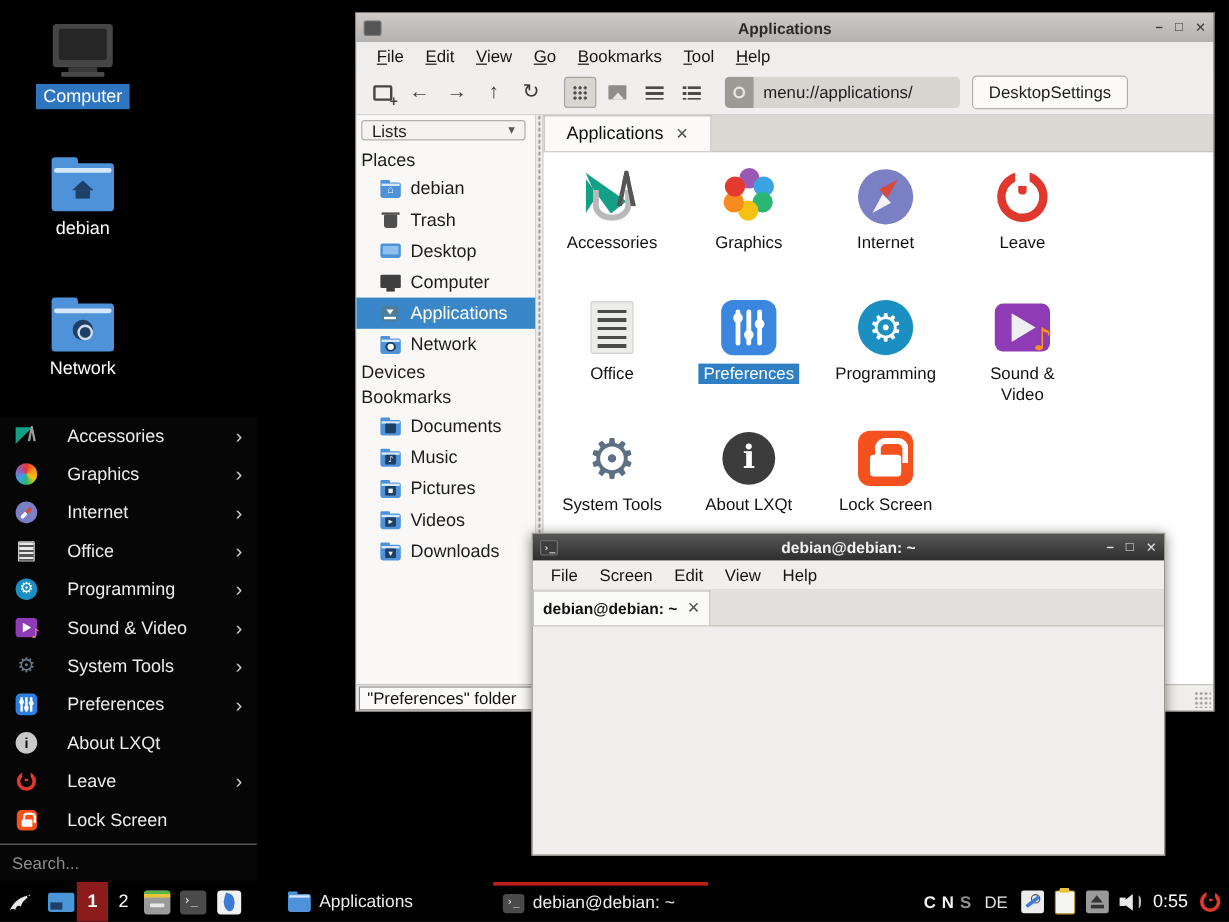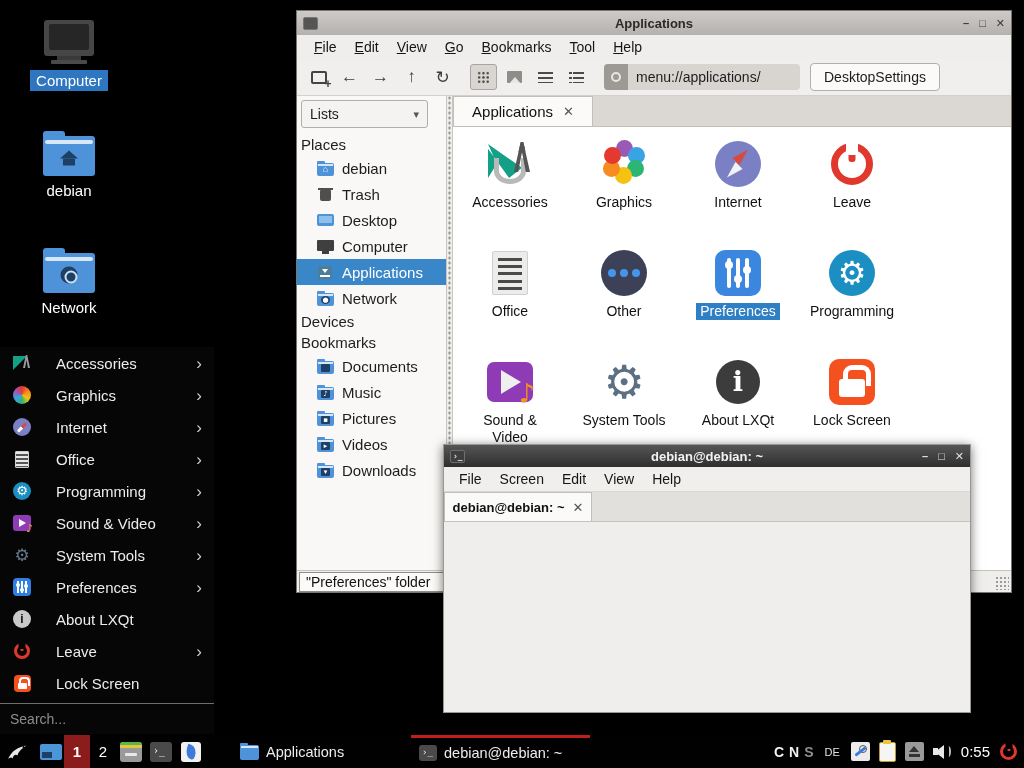--- a/index.html
+++ b/index.html
@@ -98,7 +98,7 @@
 
   .fm-body { flex:1; display:flex; min-height:0; }
   .fm-side { width:150px; background:#f9f8f6; border-right:1px solid #c9c6c2; display:flex; flex-direction:column; font-size:15px; }
-  .lists-combo { margin:4px 18px 6px 4px; height:28px; border:1px solid #b2afab; border-radius:3px; background:#f4f3f1; display:flex; align-items:center; padding:0 8px; font-size:14px; color:#1d1d1d; }
+  .lists-combo { margin:4px 8px 6px 4px; height:17px; border:1px solid #b2afab; border-radius:3px; background:#f4f3f1; display:flex; align-items:center; padding:0 8px; font-size:14px; color:#1d1d1d; }
   .lists-combo .chev { margin-left:auto; font-size:11px; color:#555; }
   .grp-hdr { padding:2px 4px; color:#1d1d1d; }
   .side-item { height:26px; display:flex; align-items:center; gap:8px; padding-left:20px; color:#1d1d1d; }

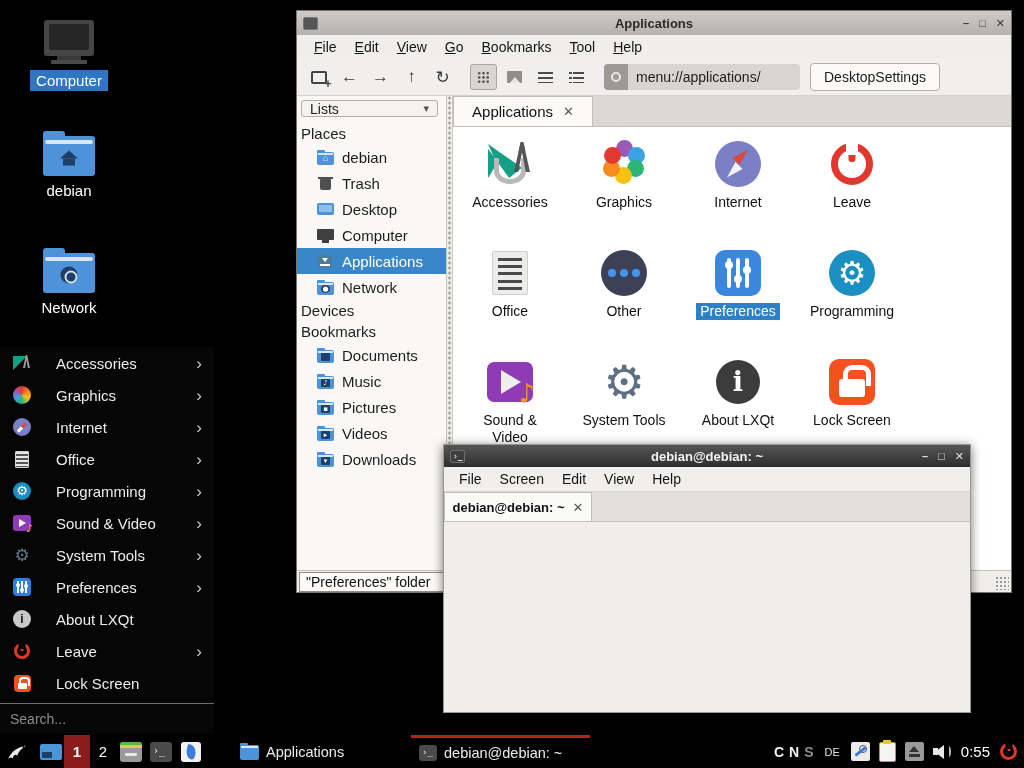--- a/index.html
+++ b/index.html
@@ -521,12 +521,6 @@
           </div>
           <div class="gcell">
             <span class="gic">
-                <span class="g-other"></span>
-              </span>
-            <span class="glabel">Other</span>
-          </div>
-          <div class="gcell">
-            <span class="gic">
                 <span class="g-pref"></span>
               </span>
             <span class="glabel sel">Preferences</span>

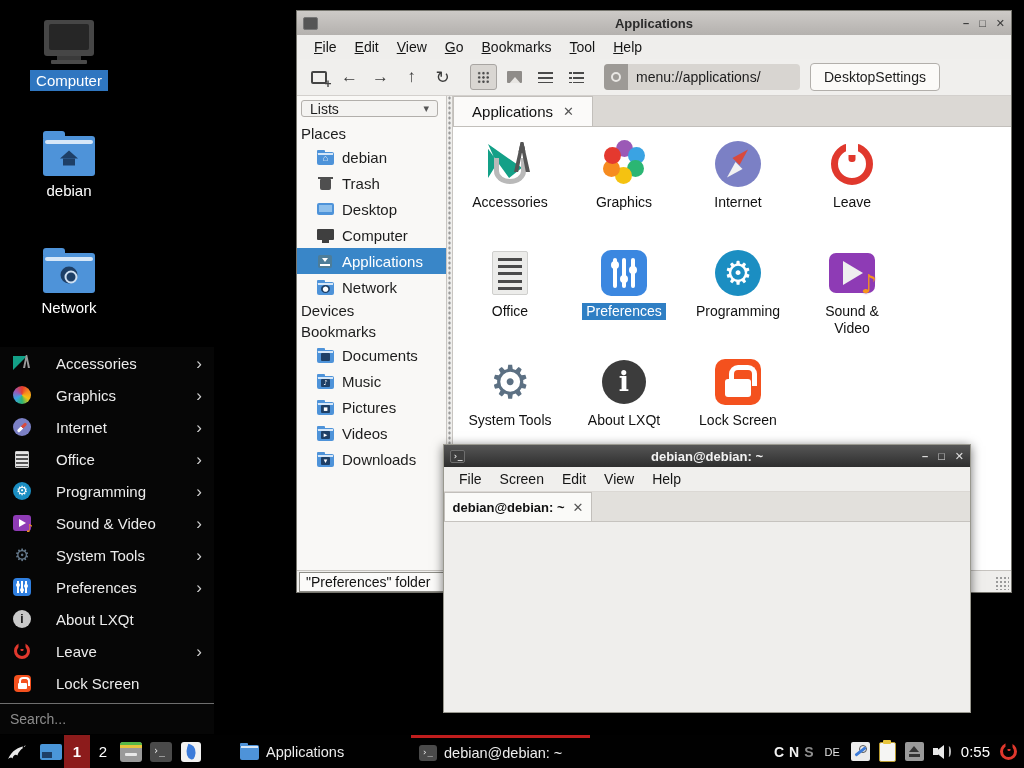--- a/index.html
+++ b/index.html
@@ -205,7 +205,7 @@
   .tray { margin-left:auto; display:flex; align-items:center; gap:9px; padding-right:6px; }
   .kbd-led { font-weight:bold; font-size:14px; letter-spacing:0; }
   .led-on { color:#f2f2f2; } .led-off { color:#8f8f8f; }
-  .tray-layout { color:#e2e2e2; font-size:11px; margin:0 2px; }
+  .tray-layout { color:#e2e2e2; font-size:14px; margin:0 2px; }
   .tray-shot { position:relative; width:19px; height:19px; background:#ececec; border-radius:2px; overflow:hidden; }
   .tray-shot::after { content:""; position:absolute; left:3px; top:8px; width:13px; height:3px; background:#3c7bd9; transform:rotate(-38deg); border-radius:1px; }
   .tray-shot::before { content:""; position:absolute; right:3px; top:3px; width:6px; height:6px; border:1.5px solid #555; border-radius:50%; }

